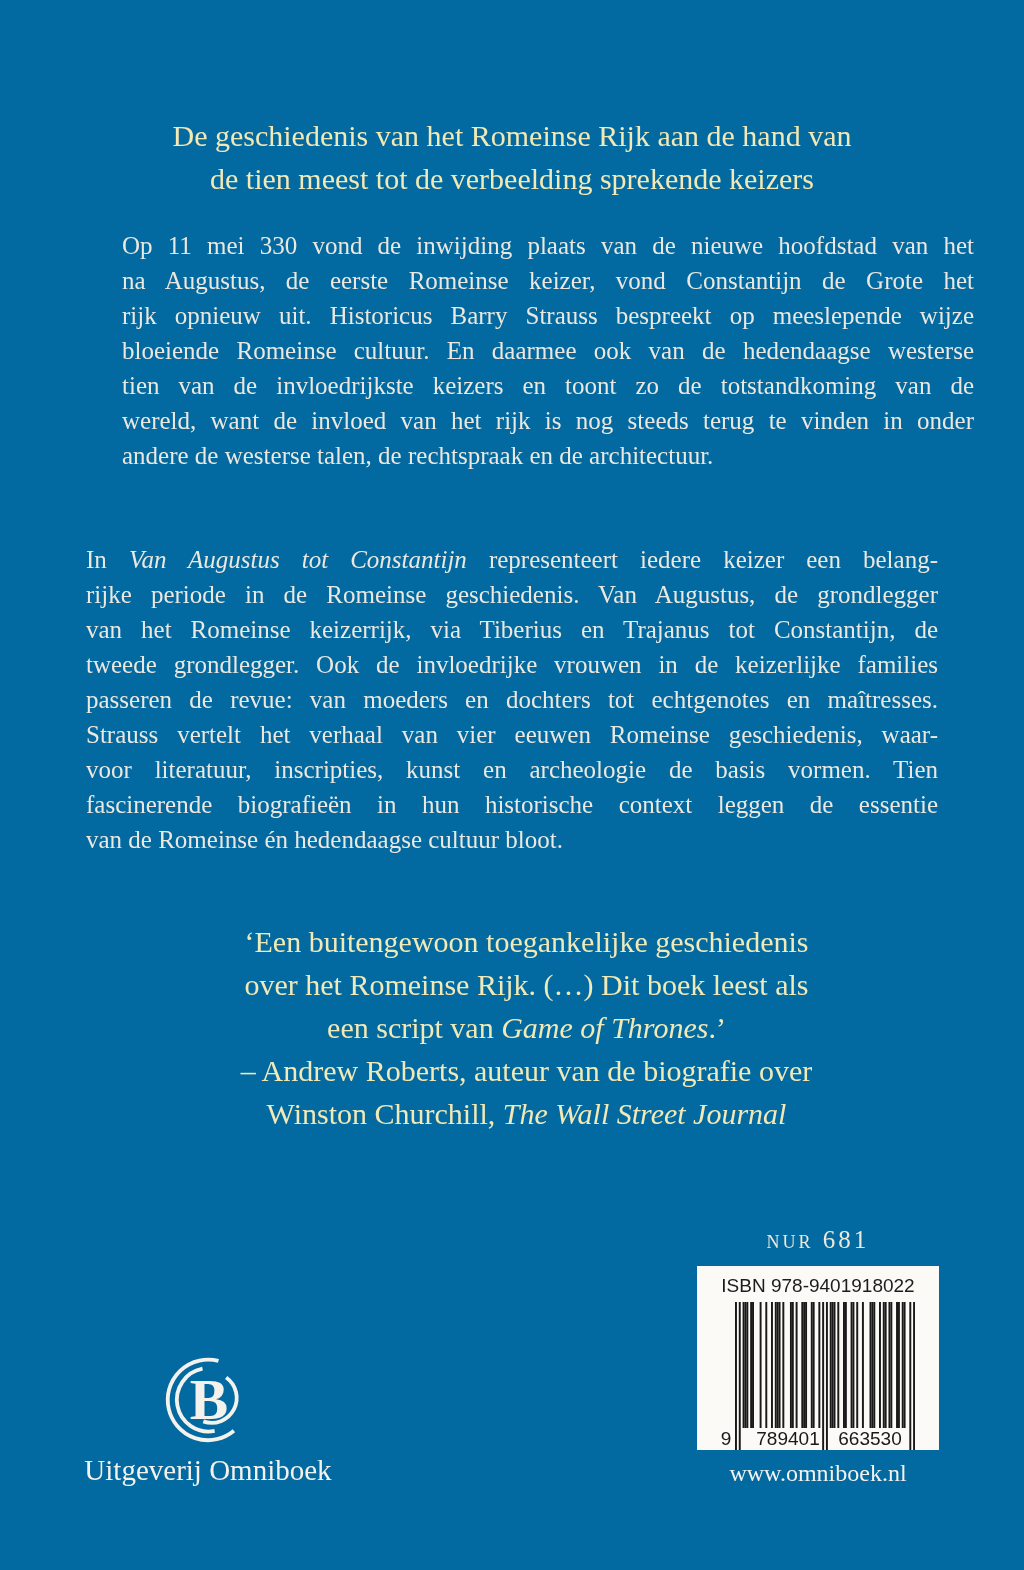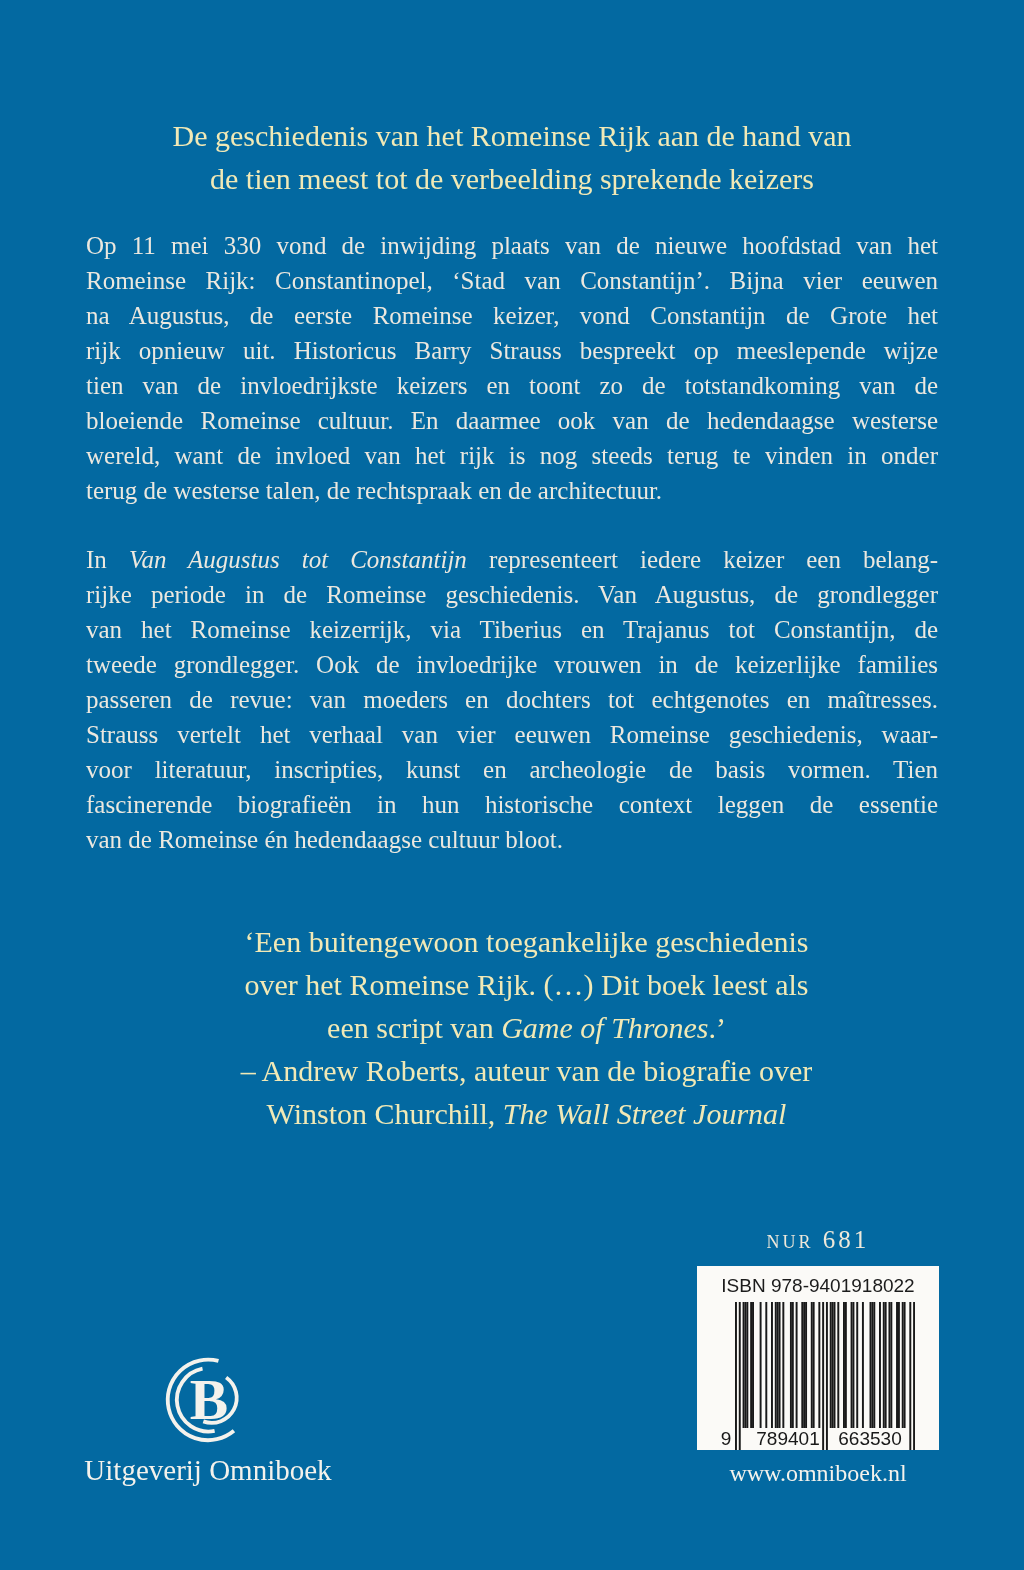--- a/index.html
+++ b/index.html
@@ -21,7 +21,7 @@
     left:86px; width:852px;
     font-size:25px; line-height:35px; color:#ece8df;
   }
-  #paragraph1 { top:228px; }
+  #paragraph1 { top:228px;margin-left:36px; }
   #paragraph2 { top:542px; }
 
   .quote {

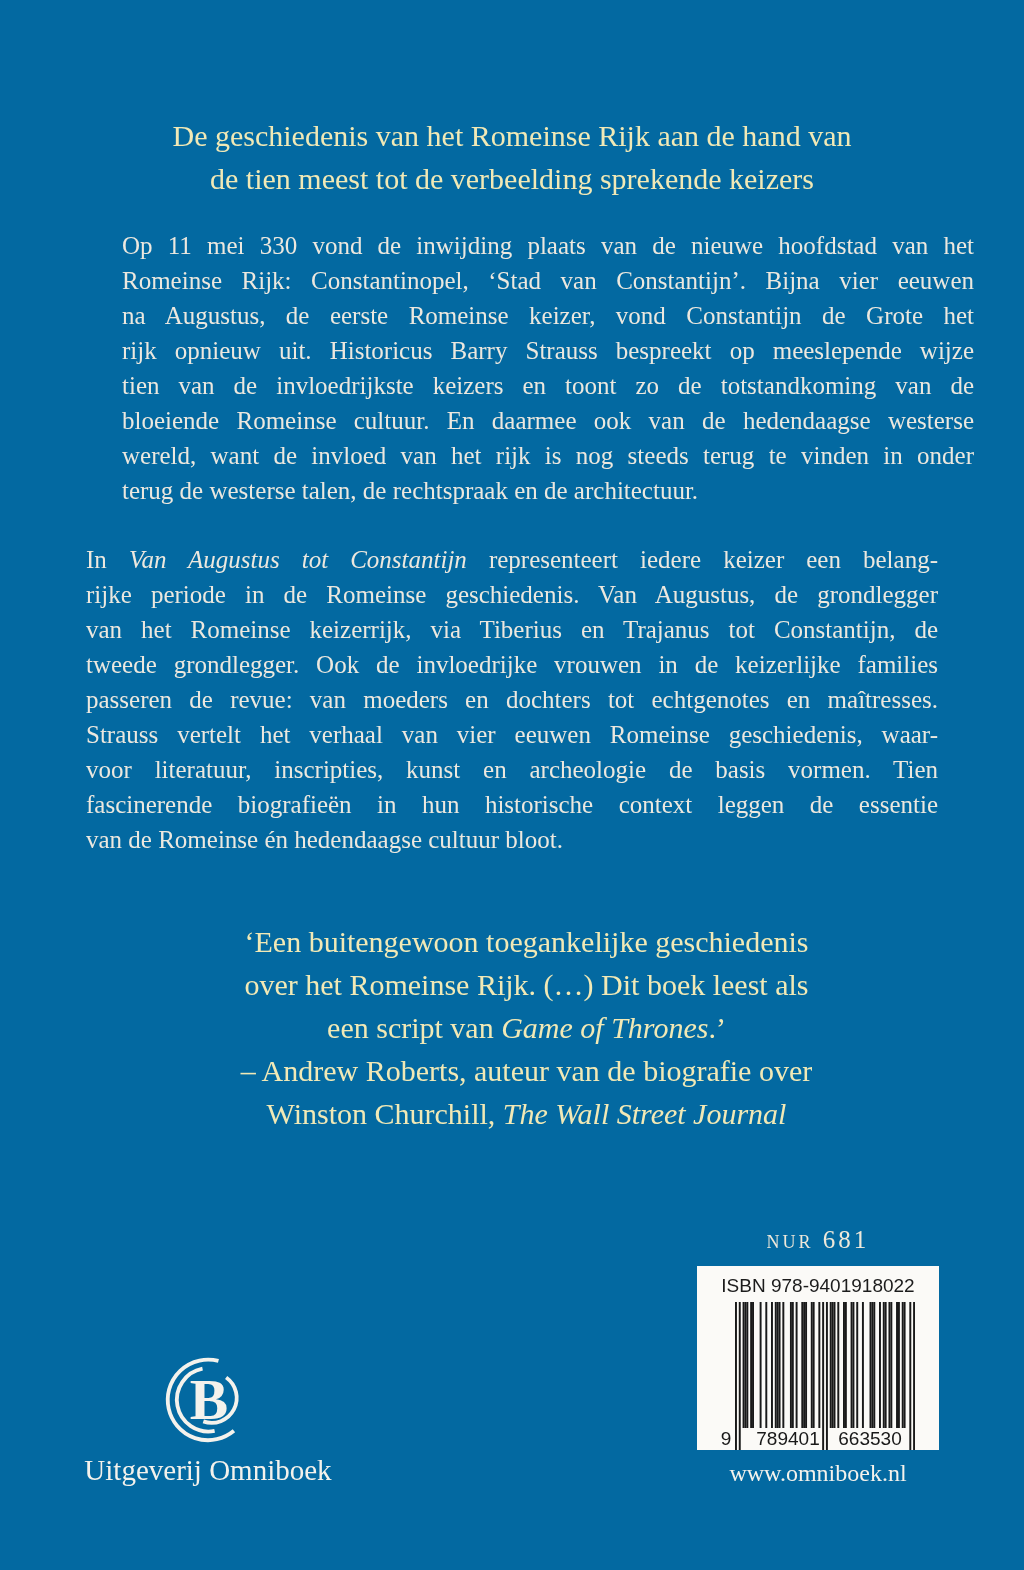--- a/index.html
+++ b/index.html
@@ -80,7 +80,6 @@
 
   <div id="paragraph1" class="block bodytext justified">
       <div class="line"><span>Op 11 mei 330 vond de inwijding plaats van de nieuwe hoofdstad van het</span></div>
-      <div class="line"><span>Romeinse Rijk: Constantinopel, ‘Stad van Constantijn’. Bijna vier eeuwen</span></div>
       <div class="line"><span>na Augustus, de eerste Romeinse keizer, vond Constantijn de Grote het</span></div>
       <div class="line"><span>rijk opnieuw uit. Historicus Barry Strauss bespreekt op meeslepende wijze</span></div>
       <div class="line"><span>tien van de invloedrijkste keizers en toont zo de totstandkoming van de</span></div>

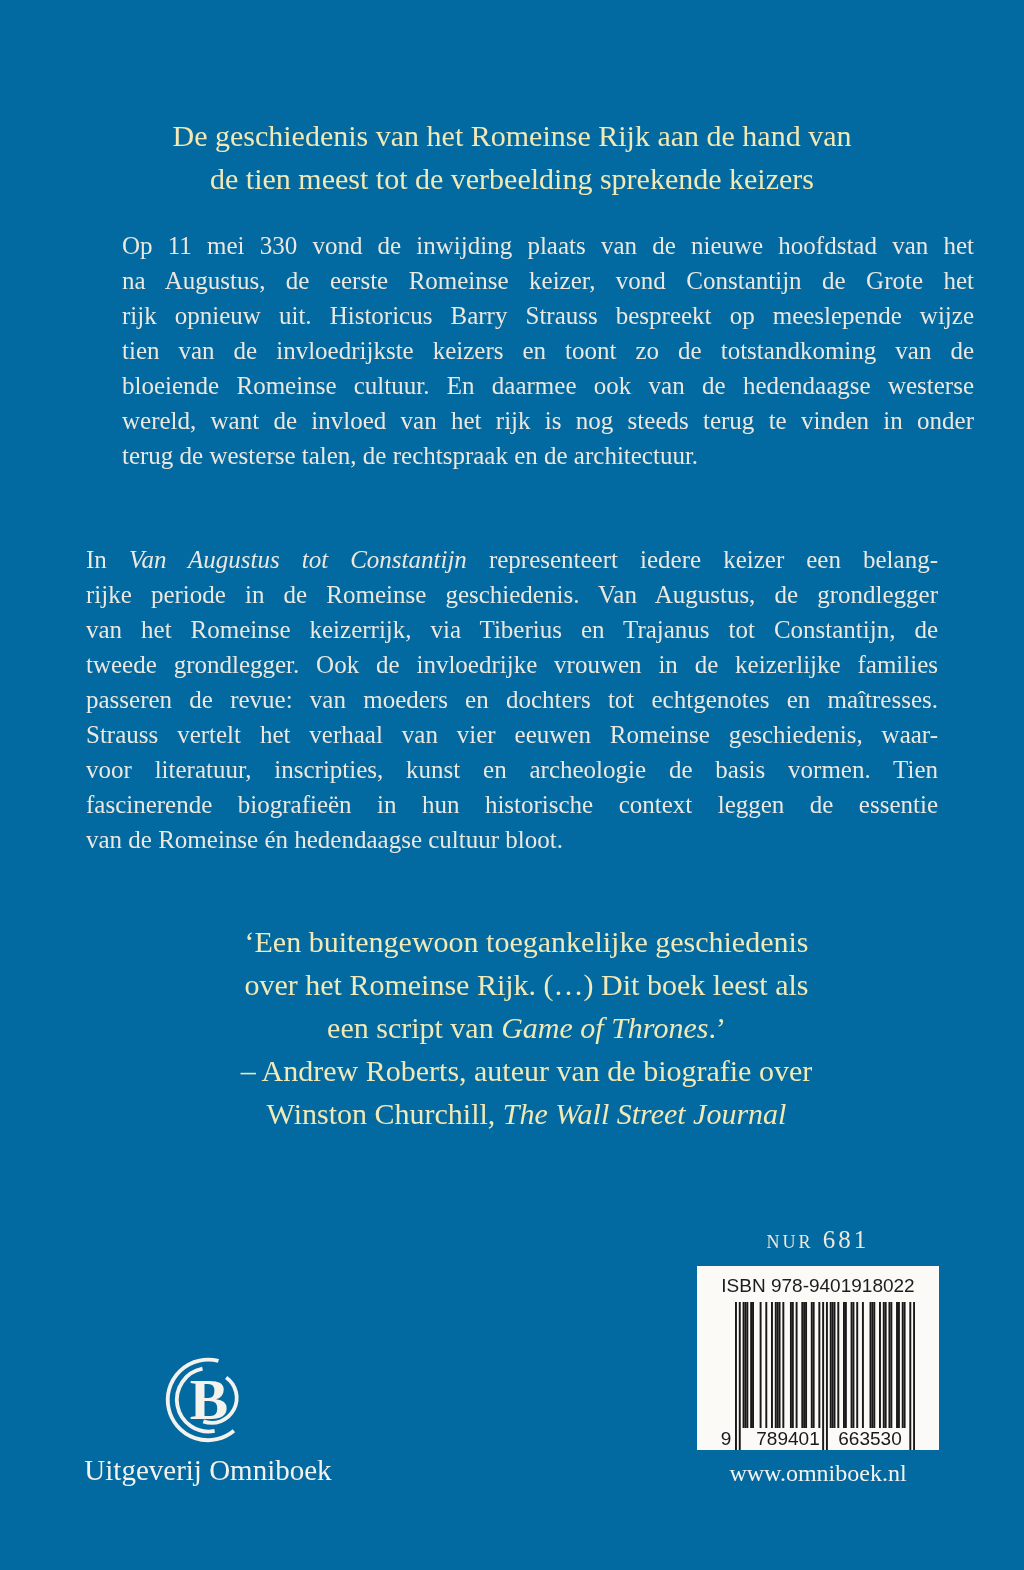--- a/index.html
+++ b/index.html
@@ -82,8 +82,8 @@
       <div class="line"><span>Op 11 mei 330 vond de inwijding plaats van de nieuwe hoofdstad van het</span></div>
       <div class="line"><span>na Augustus, de eerste Romeinse keizer, vond Constantijn de Grote het</span></div>
       <div class="line"><span>rijk opnieuw uit. Historicus Barry Strauss bespreekt op meeslepende wijze</span></div>
+      <div class="line"><span>bloeiende Romeinse cultuur. En daarmee ook van de hedendaagse westerse</span></div>
       <div class="line"><span>tien van de invloedrijkste keizers en toont zo de totstandkoming van de</span></div>
-      <div class="line"><span>bloeiende Romeinse cultuur. En daarmee ook van de hedendaagse westerse</span></div>
       <div class="line"><span>wereld, want de invloed van het rijk is nog steeds terug te vinden in onder</span></div>
       <div class="line last"><span>terug de westerse talen, de rechtspraak en de architectuur.</span></div>
     </div>

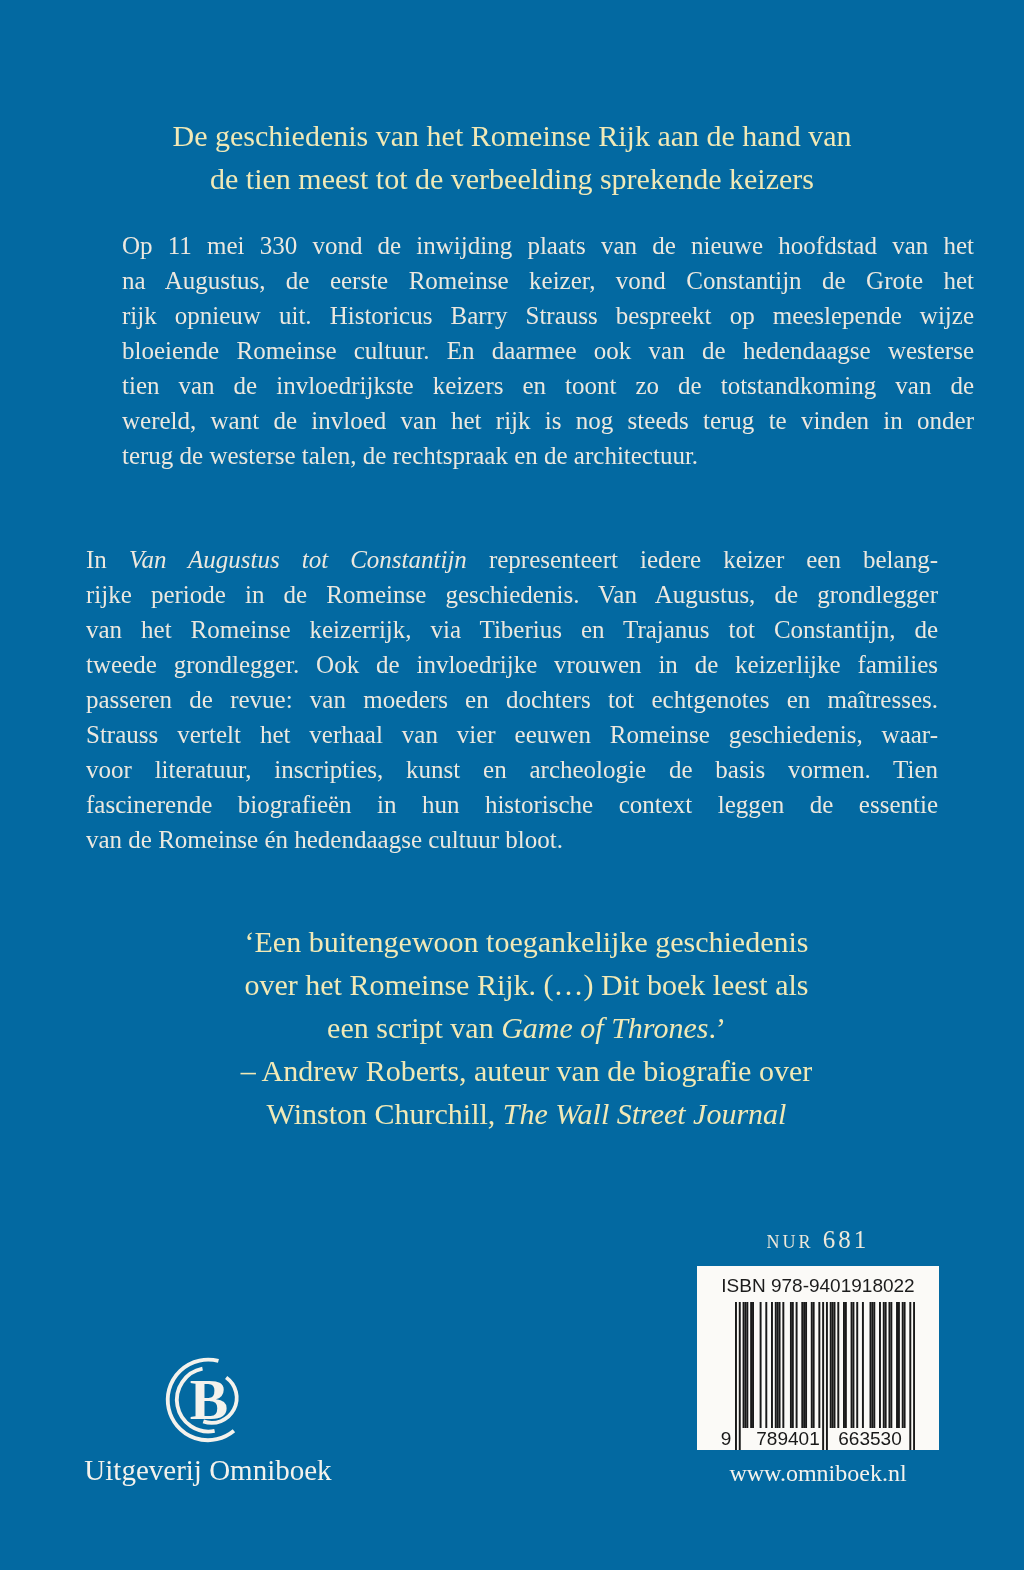--- a/index.html
+++ b/index.html
@@ -85,7 +85,7 @@
       <div class="line"><span>bloeiende Romeinse cultuur. En daarmee ook van de hedendaagse westerse</span></div>
       <div class="line"><span>tien van de invloedrijkste keizers en toont zo de totstandkoming van de</span></div>
       <div class="line"><span>wereld, want de invloed van het rijk is nog steeds terug te vinden in onder</span></div>
-      <div class="line last"><span>terug de westerse talen, de rechtspraak en de architectuur.</span></div>
+      <div class="line last"><span>andere de westerse talen, de rechtspraak en de architectuur.</span></div>
     </div>
 
   <div id="paragraph2" class="block bodytext justified">

